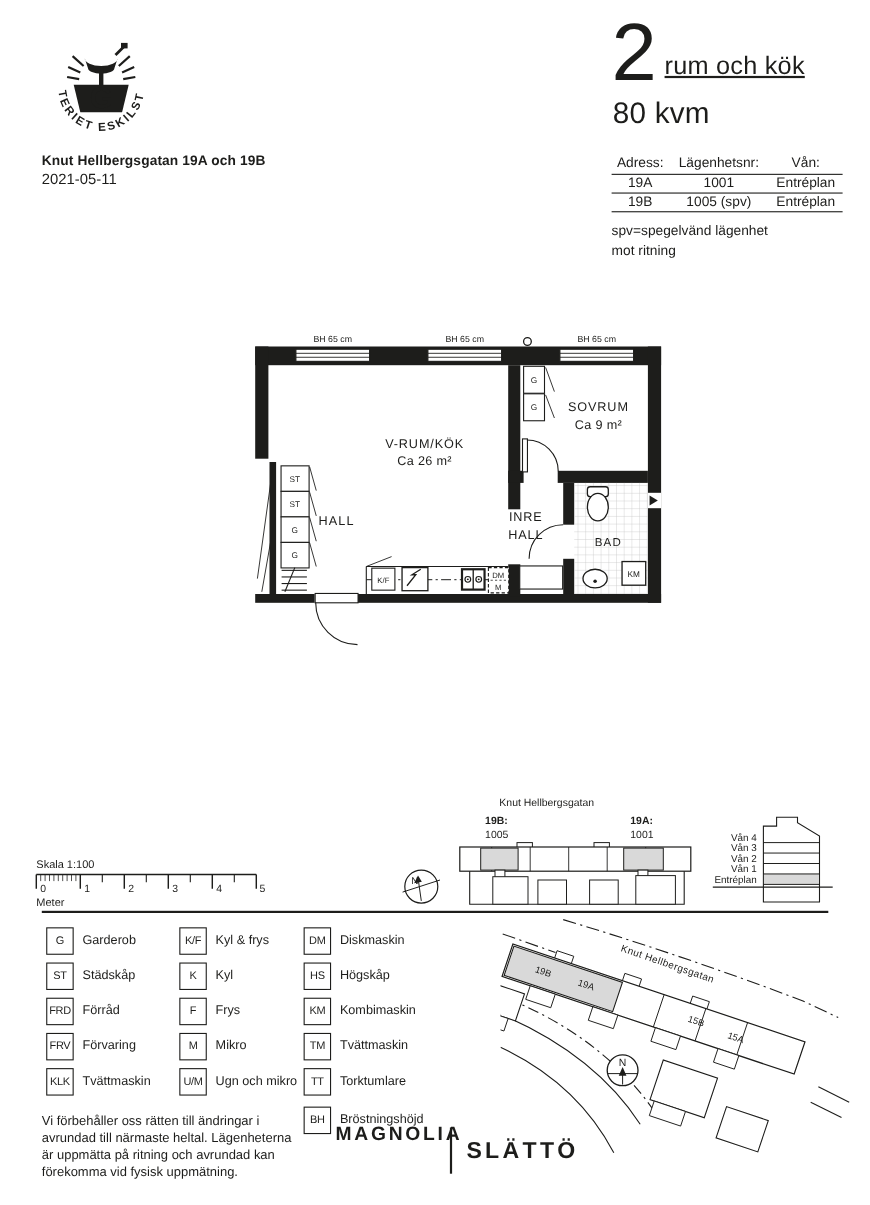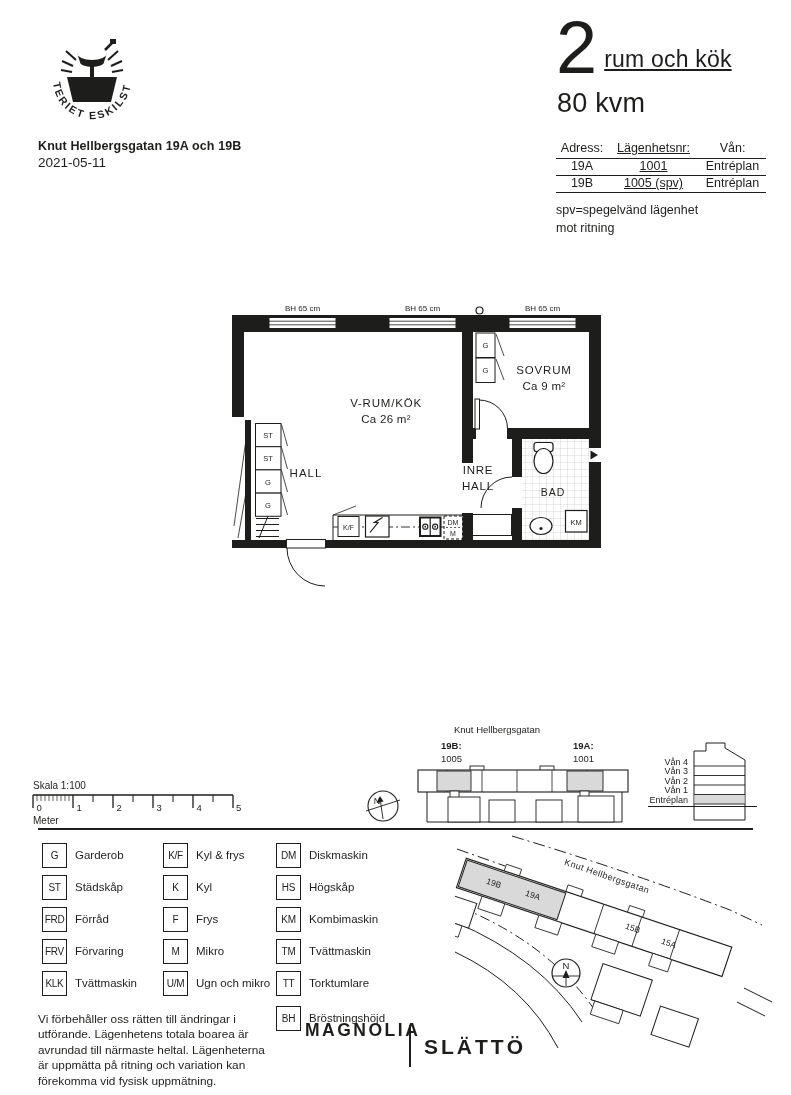--- a/index.html
+++ b/index.html
@@ -17,7 +17,7 @@
   .hdr-table{left:556px;top:141px;width:210px;font-size:12.5px;}
   .t-row{display:flex;border-bottom:1.4px solid #1d1d1b;height:16px;line-height:15px;text-align:center;}
   .t-row.hd{height:17px;}
-  .c1{width:52px;}.c2{width:91px;text-decoration:underline;}.c3{width:67px;}
+  .c1{width:52px;}.c2{width:91px;}.c3{width:67px;}
   .note{left:556px;top:202px;font-size:12.5px;line-height:1.4;}
   .sep-line{left:38px;top:828px;width:715px;height:1.5px;background:#1d1d1b;}
   .lg-item{position:absolute;height:23px;}

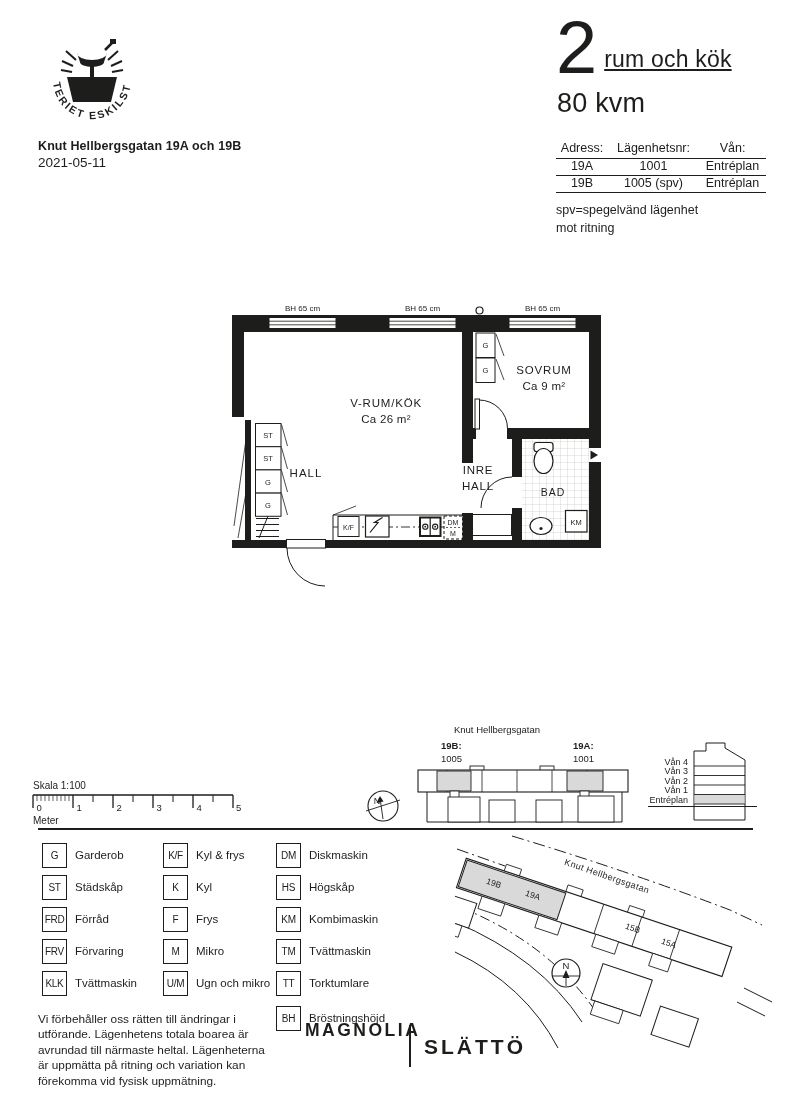--- a/index.html
+++ b/index.html
@@ -401,7 +401,6 @@
 
   <div class="abs disclaimer">
     <div>Vi förbehåller oss rätten till ändringar i</div>
-    <div>utförande. Lägenhetens totala boarea är</div>
     <div>avrundad till närmaste heltal. Lägenheterna</div>
     <div>är uppmätta på ritning och variation kan</div>
     <div>förekomma vid fysisk uppmätning.</div>

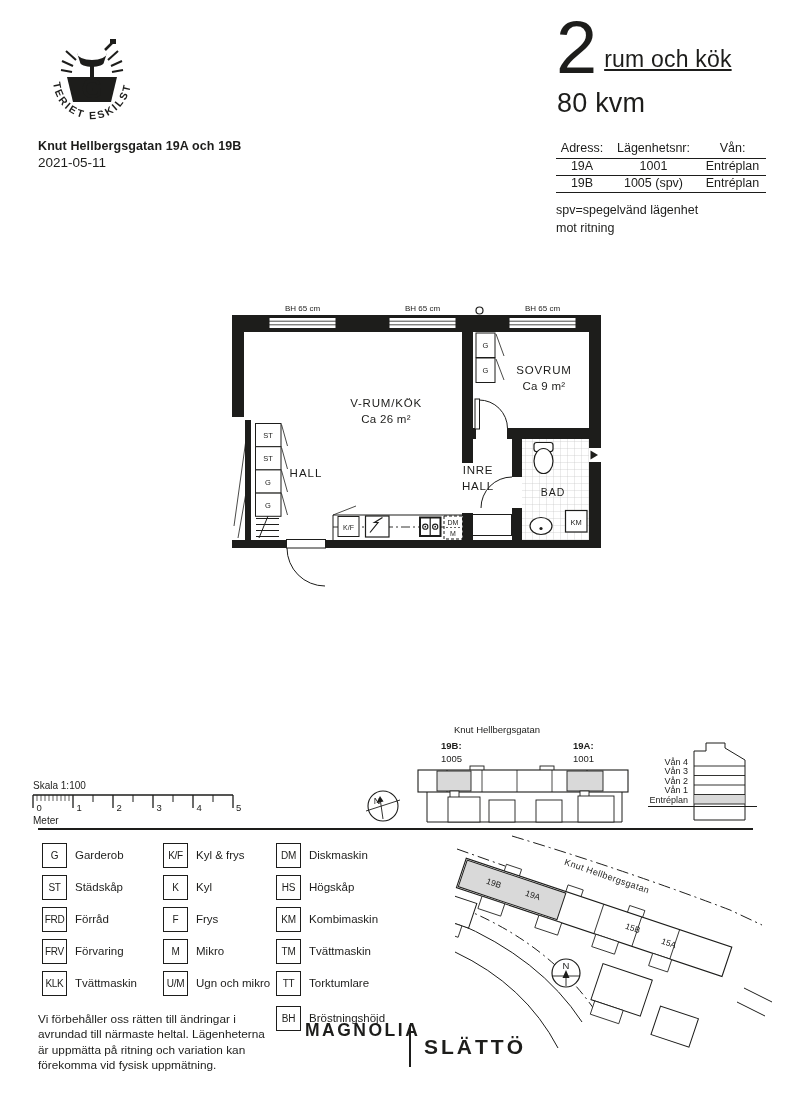--- a/index.html
+++ b/index.html
@@ -402,7 +402,7 @@
   <div class="abs disclaimer">
     <div>Vi förbehåller oss rätten till ändringar i</div>
     <div>avrundad till närmaste heltal. Lägenheterna</div>
-    <div>är uppmätta på ritning och variation kan</div>
+    <div>är uppmätta på ritning och avrundad kan</div>
     <div>förekomma vid fysisk uppmätning.</div>
   </div>
 

